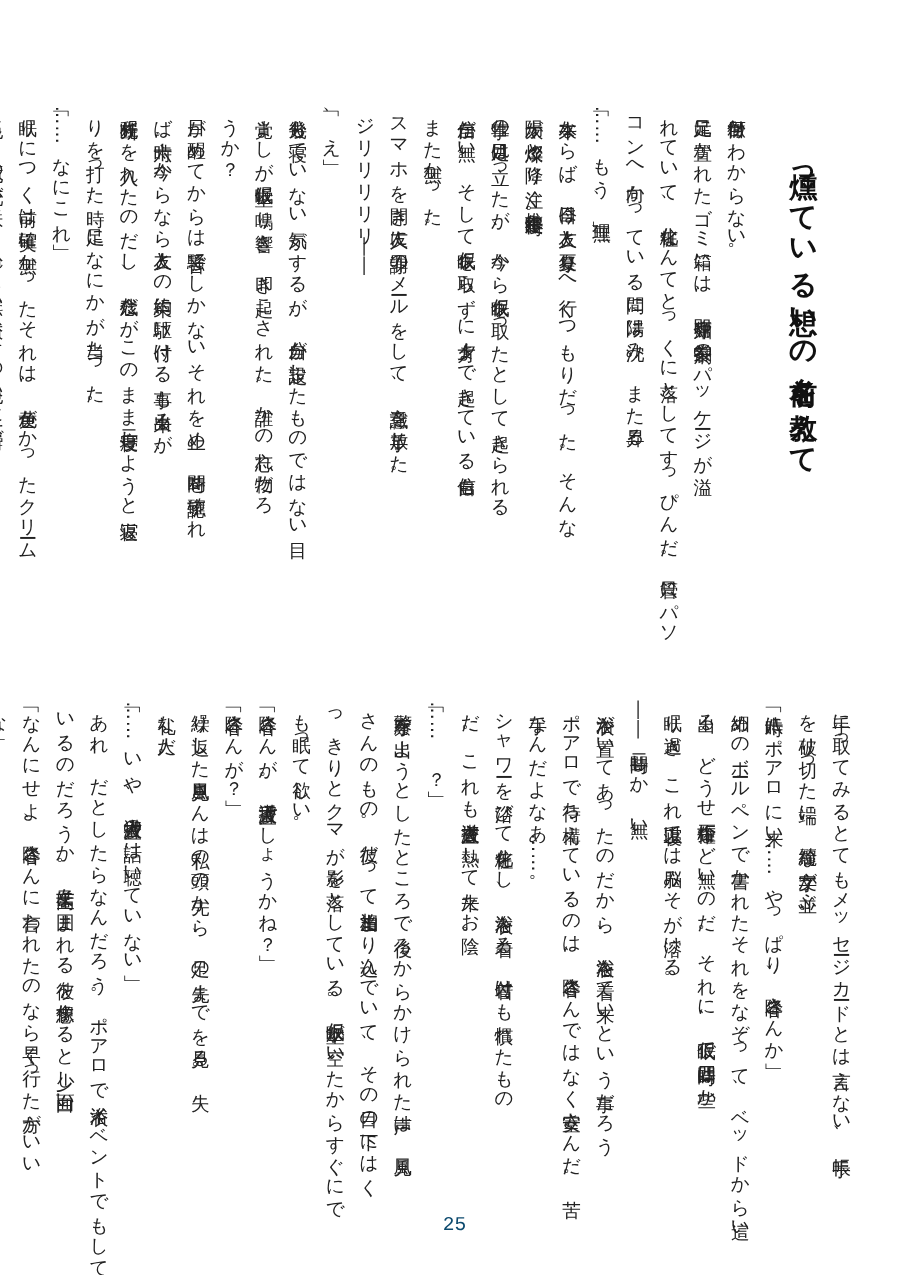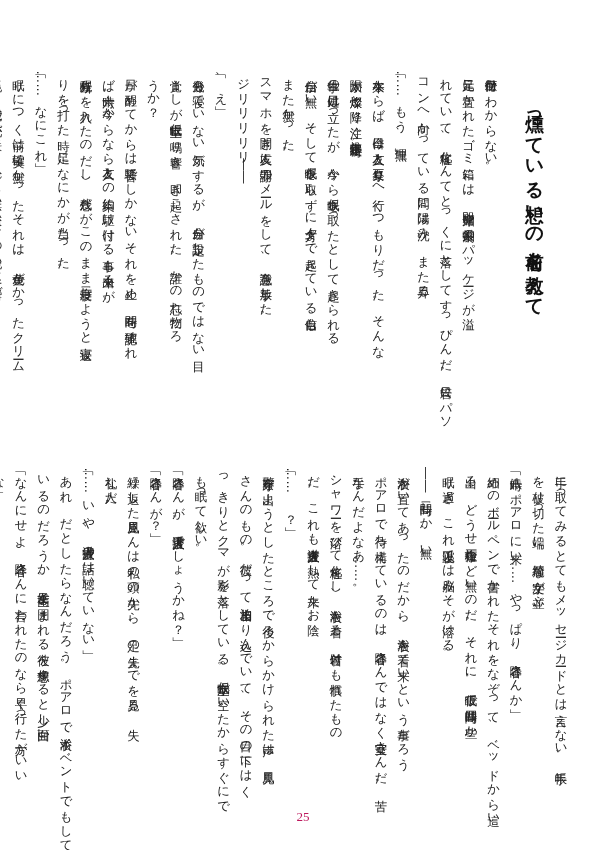--- a/index.html
+++ b/index.html
@@ -67,9 +67,9 @@
       width: 606px;
       top: 809px;
       text-align: center;
-      font-family: Liberation Serif, serif;
+      font-family: Liberation Mono, monospace;
       font-size: 13px;
-      color: #be185d;
+      color: #0c4a6e;
     }
   </style>
 </head>

